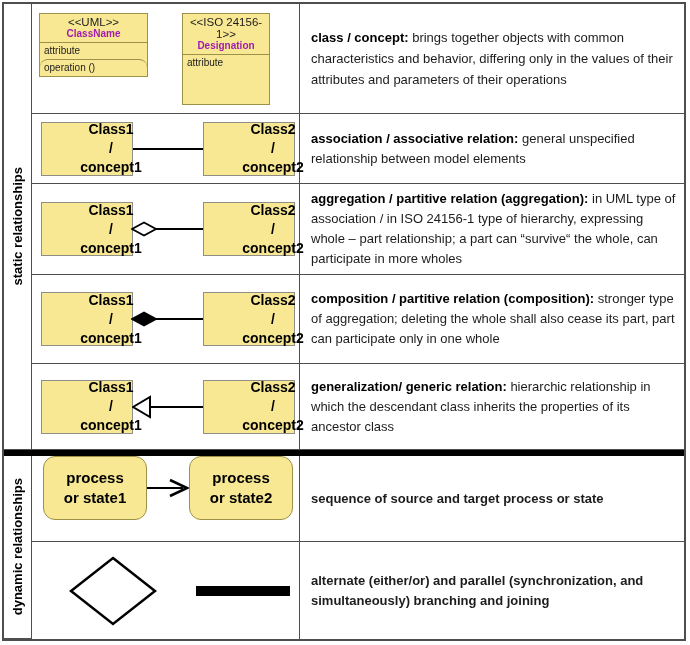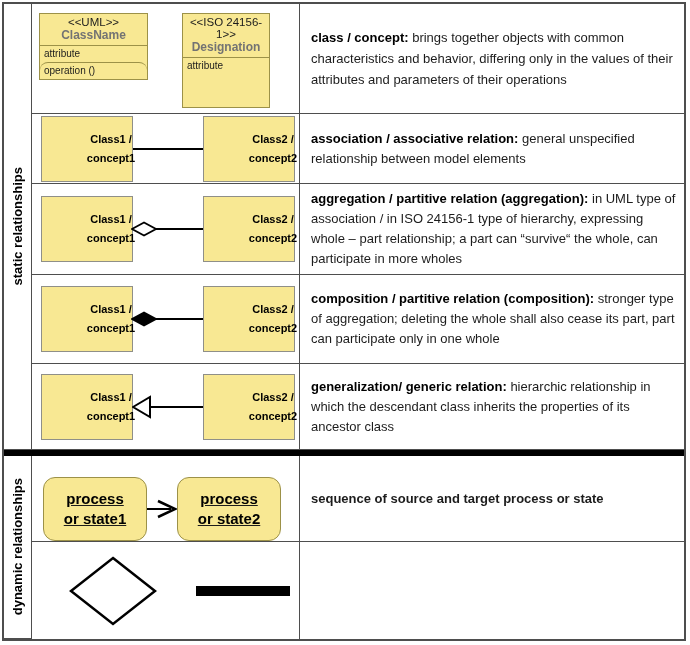--- a/index.html
+++ b/index.html
@@ -51,7 +51,7 @@
   .iso-box { width:88px;margin-left:34px; }
   .cmp-head { text-align:center; padding:2px 2px 3px 2px; border-bottom:1px solid #9C9148; }
   .stereo { font-size:11.5px; }
-  .cname { font-size:12px; font-weight:bold; color:#737373; }
+  .cname { font-size:10px; font-weight:bold; color:#a21caf; }
   .cmp { font-size:10px; padding:2px 4px 3px 4px; }
   .cmp + .cmp { border-top:1px solid #9C9148;border-radius:8px; }
   .iso-attr { height:44px; }

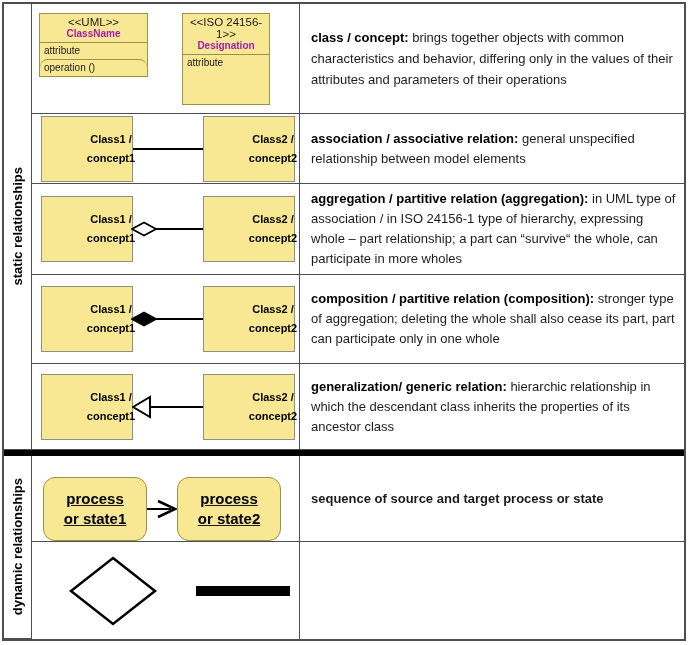--- a/index.html
+++ b/index.html
@@ -59,9 +59,9 @@
   
   .pair { display:flex; align-items:center; padding:0 4px 0 9px; }
   .class-box {
-    width:92px; height:66px; background:#F8E893; border:1px solid #8F8F88;
+    width:92px; height:54px; background:#F8E893; border:1px solid #8F8F88;
     box-sizing:border-box; display:flex; flex-direction:column; align-items:center;
-    justify-content:center; font-weight:bold; font-size:11px; line-height:19px;
+    justify-content:center; font-weight:bold; font-size:14px; line-height:19px;
     text-align:center; color:#000; flex:0 0 auto;padding-left:48px;
   }
   .conn { flex:1 1 auto; position:relative; height:62px; }

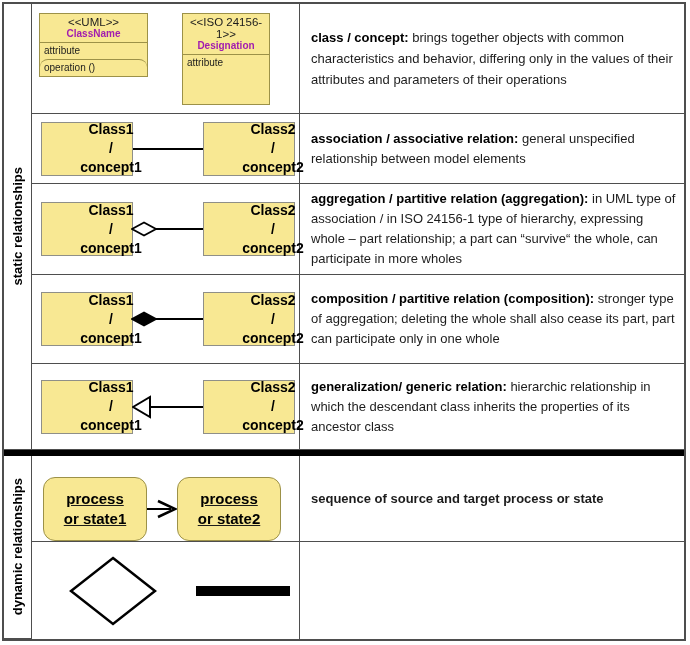--- a/index.html
+++ b/index.html
@@ -73,7 +73,7 @@
   .g-tri { left:-1px; margin-top:-12px; }
 
   
-  .proc-row { display:flex; align-items:flex-end; padding:0 18px 0 11px;text-decoration:underline; }
+  .proc-row { display:flex; align-items:flex-start; padding:0 6px 0 11px; }
   .proc-box {
     width:104px; height:64px; background:#F8E893; border:1.5px solid #9C9148;
     border-radius:12px; box-sizing:border-box; display:flex; flex-direction:column;

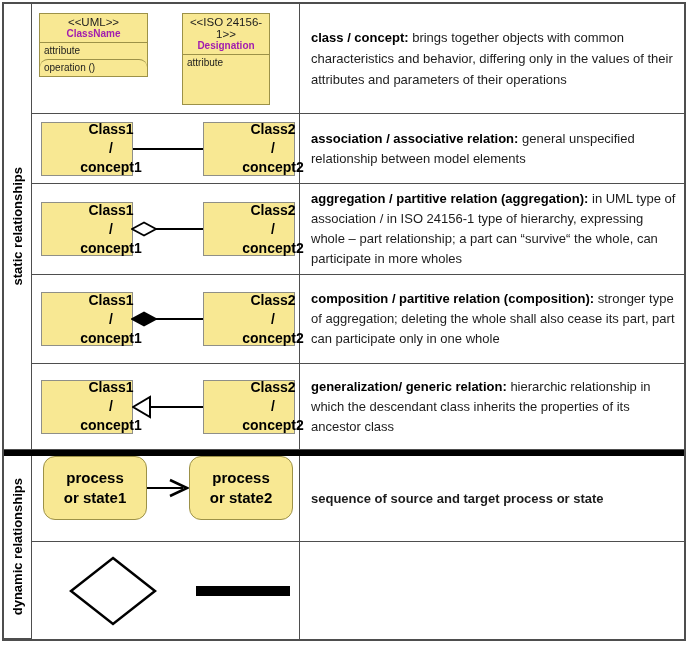--- a/index.html
+++ b/index.html
@@ -230,6 +230,9 @@
       </svg>
       <div class="branch-bar"></div>
     </div>
+    <div class="cell last-col desc r8 no-b">
+      <p class="desc-bold-only">alternate (either/or) and parallel (synchronization, and simultaneously) branching and joining</p>
+    </div>
 
   </div>
 </div>

